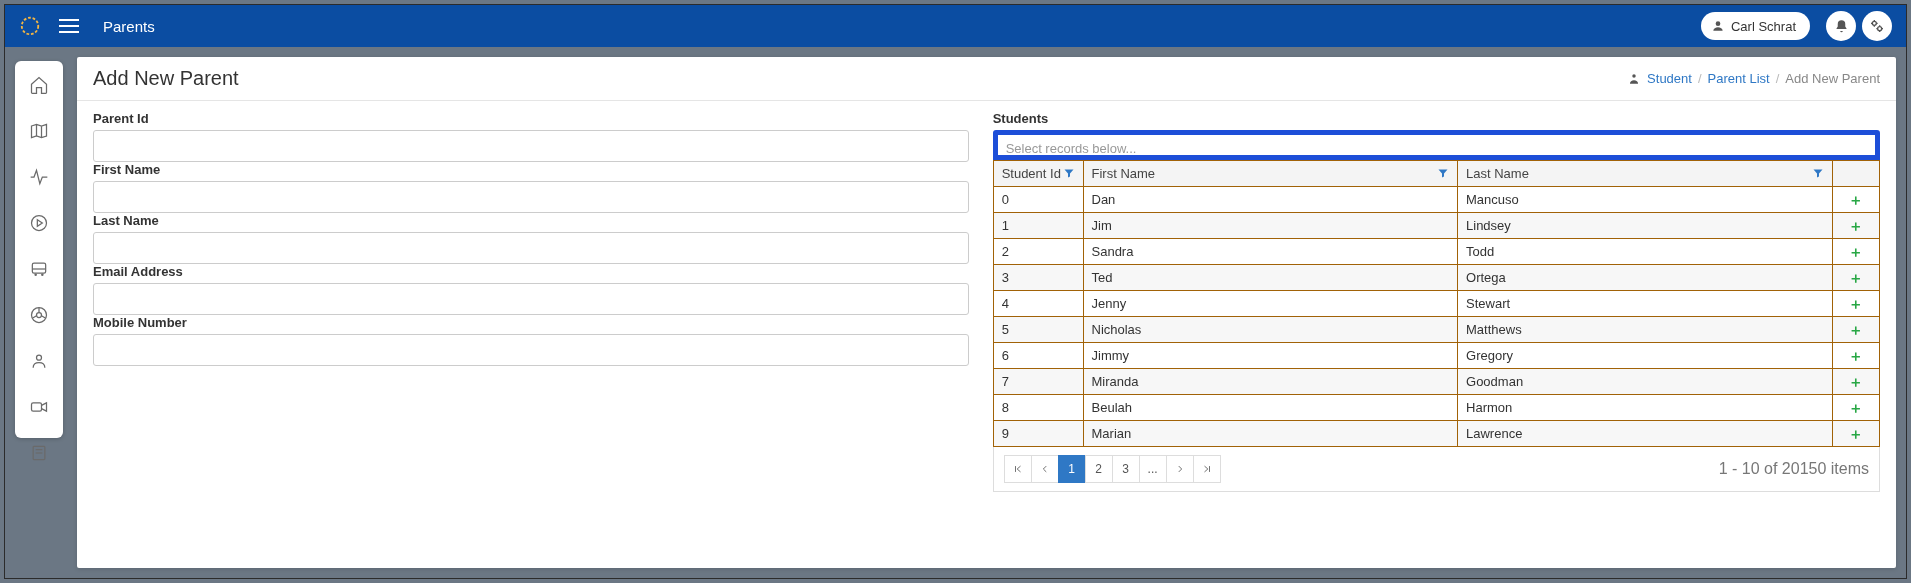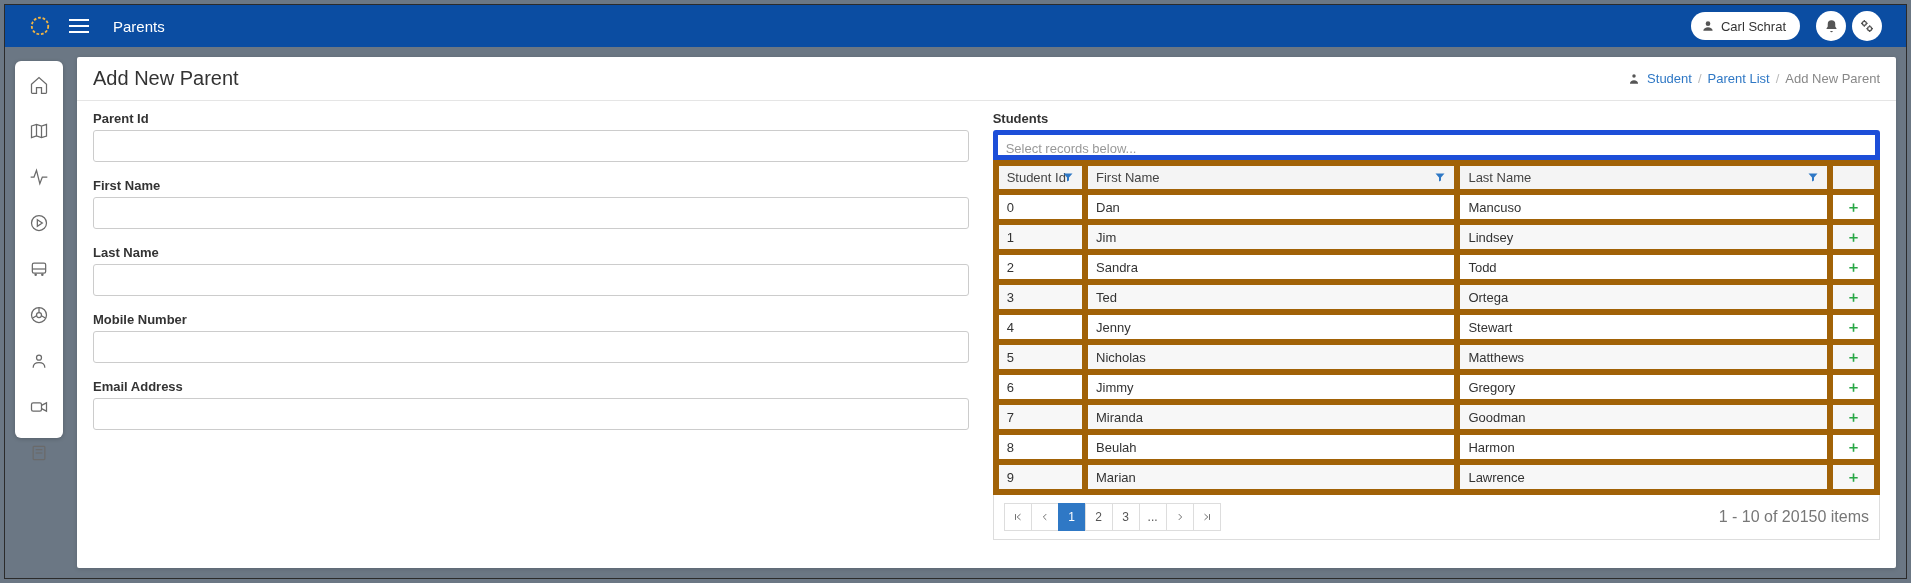--- a/index.html
+++ b/index.html
@@ -26,7 +26,7 @@
     height: 42px;
     display: flex;
     align-items: center;
-    padding: 0 24px;
+    padding: 0 14px;
     color: #fff;
   }
   .brand-logo {

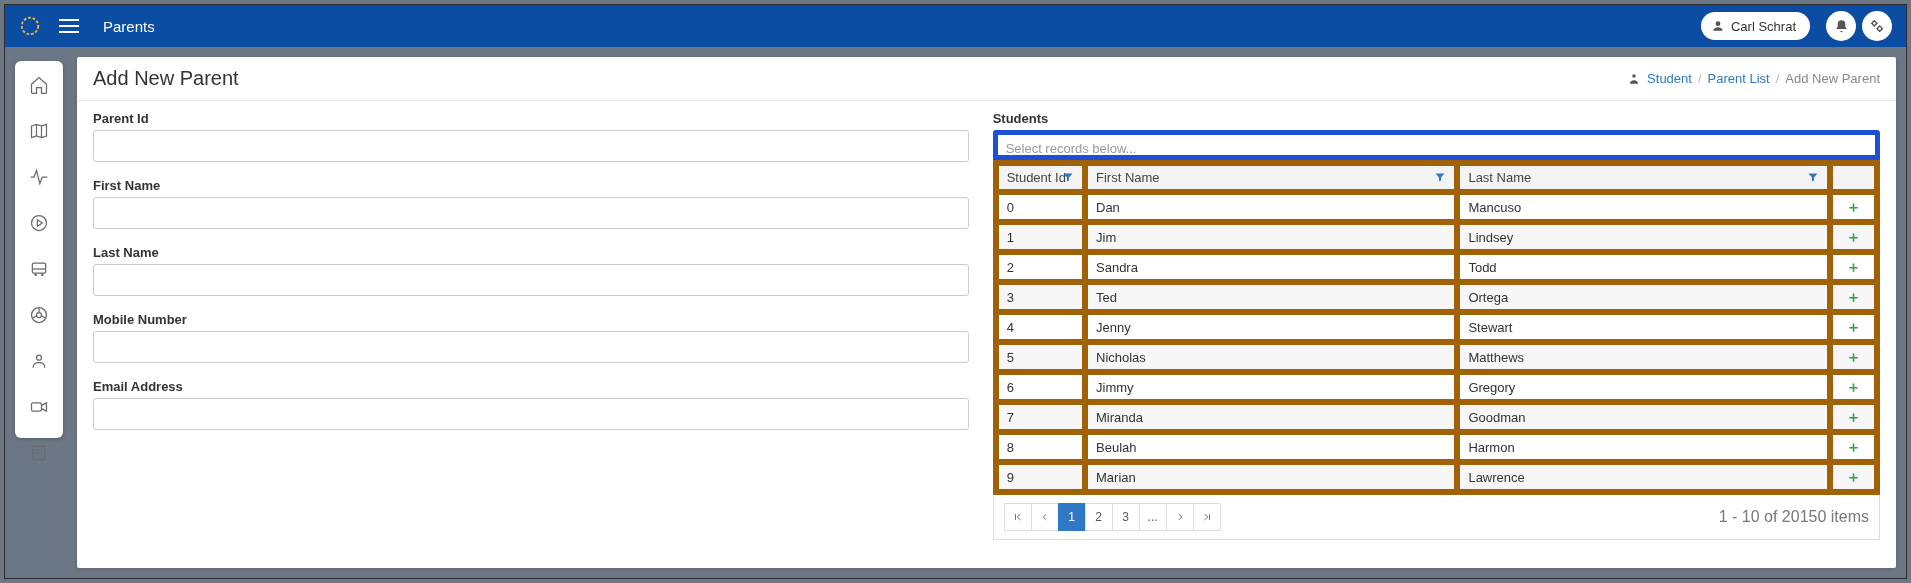--- a/index.html
+++ b/index.html
@@ -118,7 +118,7 @@
     gap: 24px;
   }
   .form-col { flex: 0 0 49%; }
-  .form-group { margin-bottom: 16px; }
+  .form-group { }
   .form-group label { display:block; font-weight:600; font-size:13px; margin-bottom:4px; color:#333; }
   .form-group input {
     width:100%;

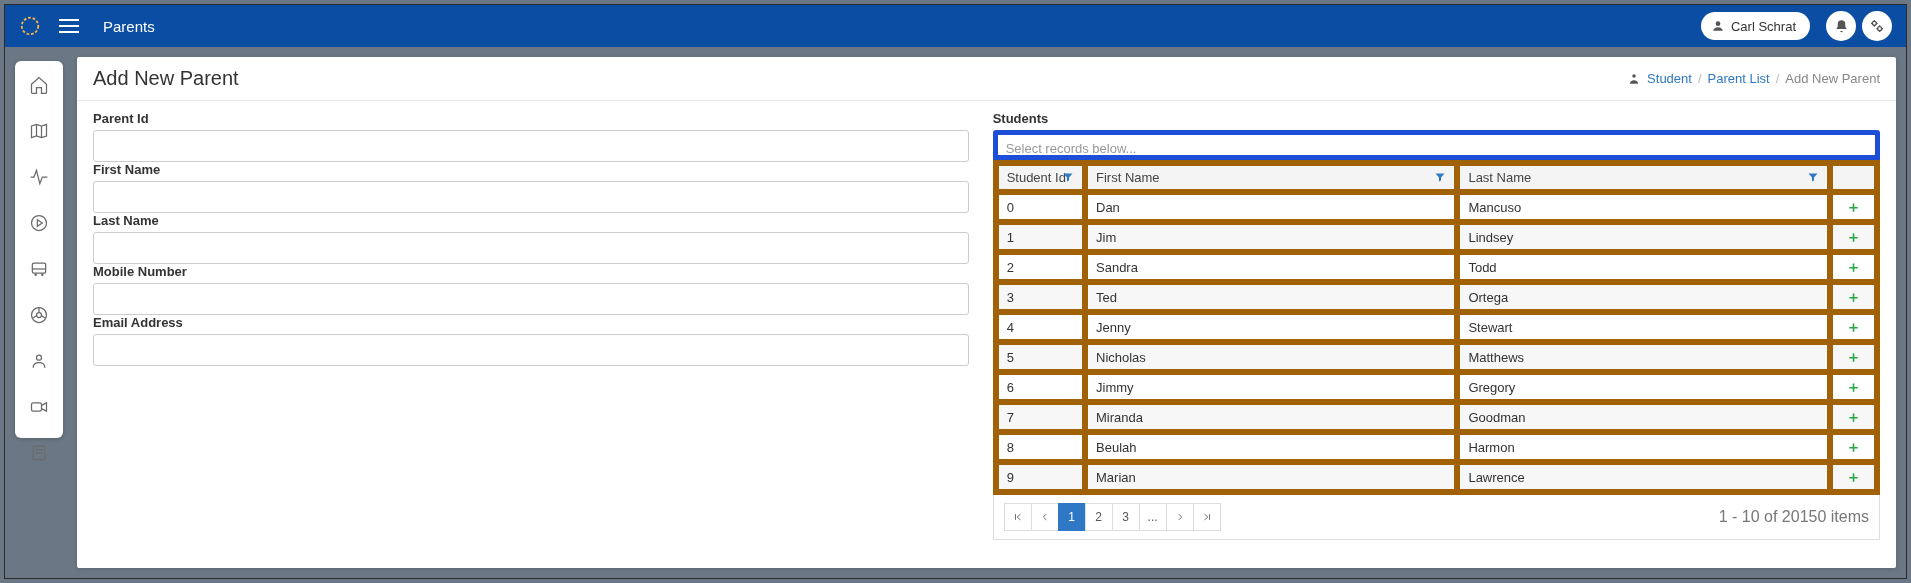--- a/index.html
+++ b/index.html
@@ -147,7 +147,7 @@
     font-size:13px;
   }
   table.grid th, table.grid td {
-    border:6px solid #a16207;
+    border:1px solid #a16207;
     padding:4px 8px;
     text-align:left;
     height:26px;

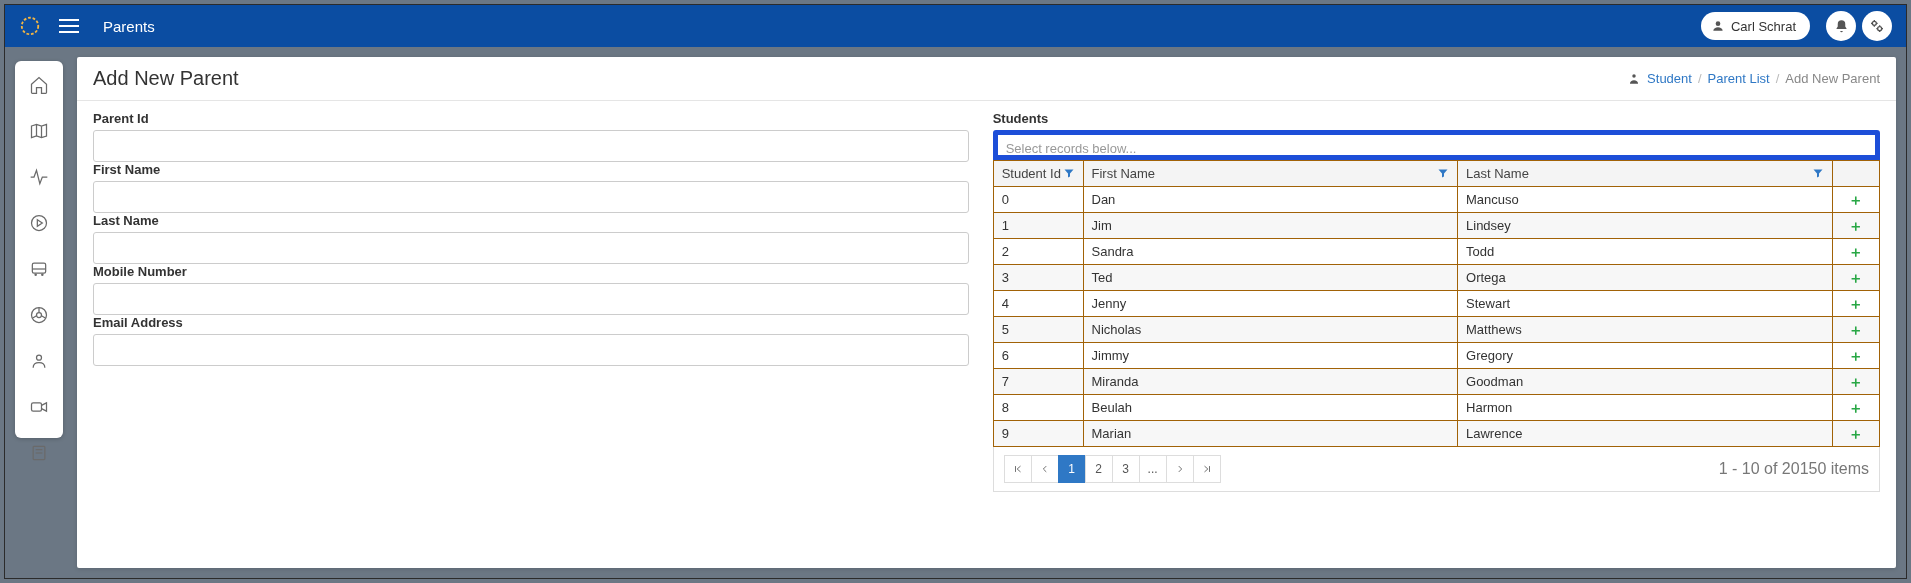--- a/index.html
+++ b/index.html
@@ -358,11 +358,11 @@
           <input type="text" value="" style="">
         </div>
         <div class="form-group">
-          <label>Mobile Number</label>
+          <label>Email Address</label>
           <input type="text" value="" style="">
         </div>
         <div class="form-group">
-          <label>Email Address</label>
+          <label>Mobile Number</label>
           <input type="text" value="" style="">
         </div>
       </div>

